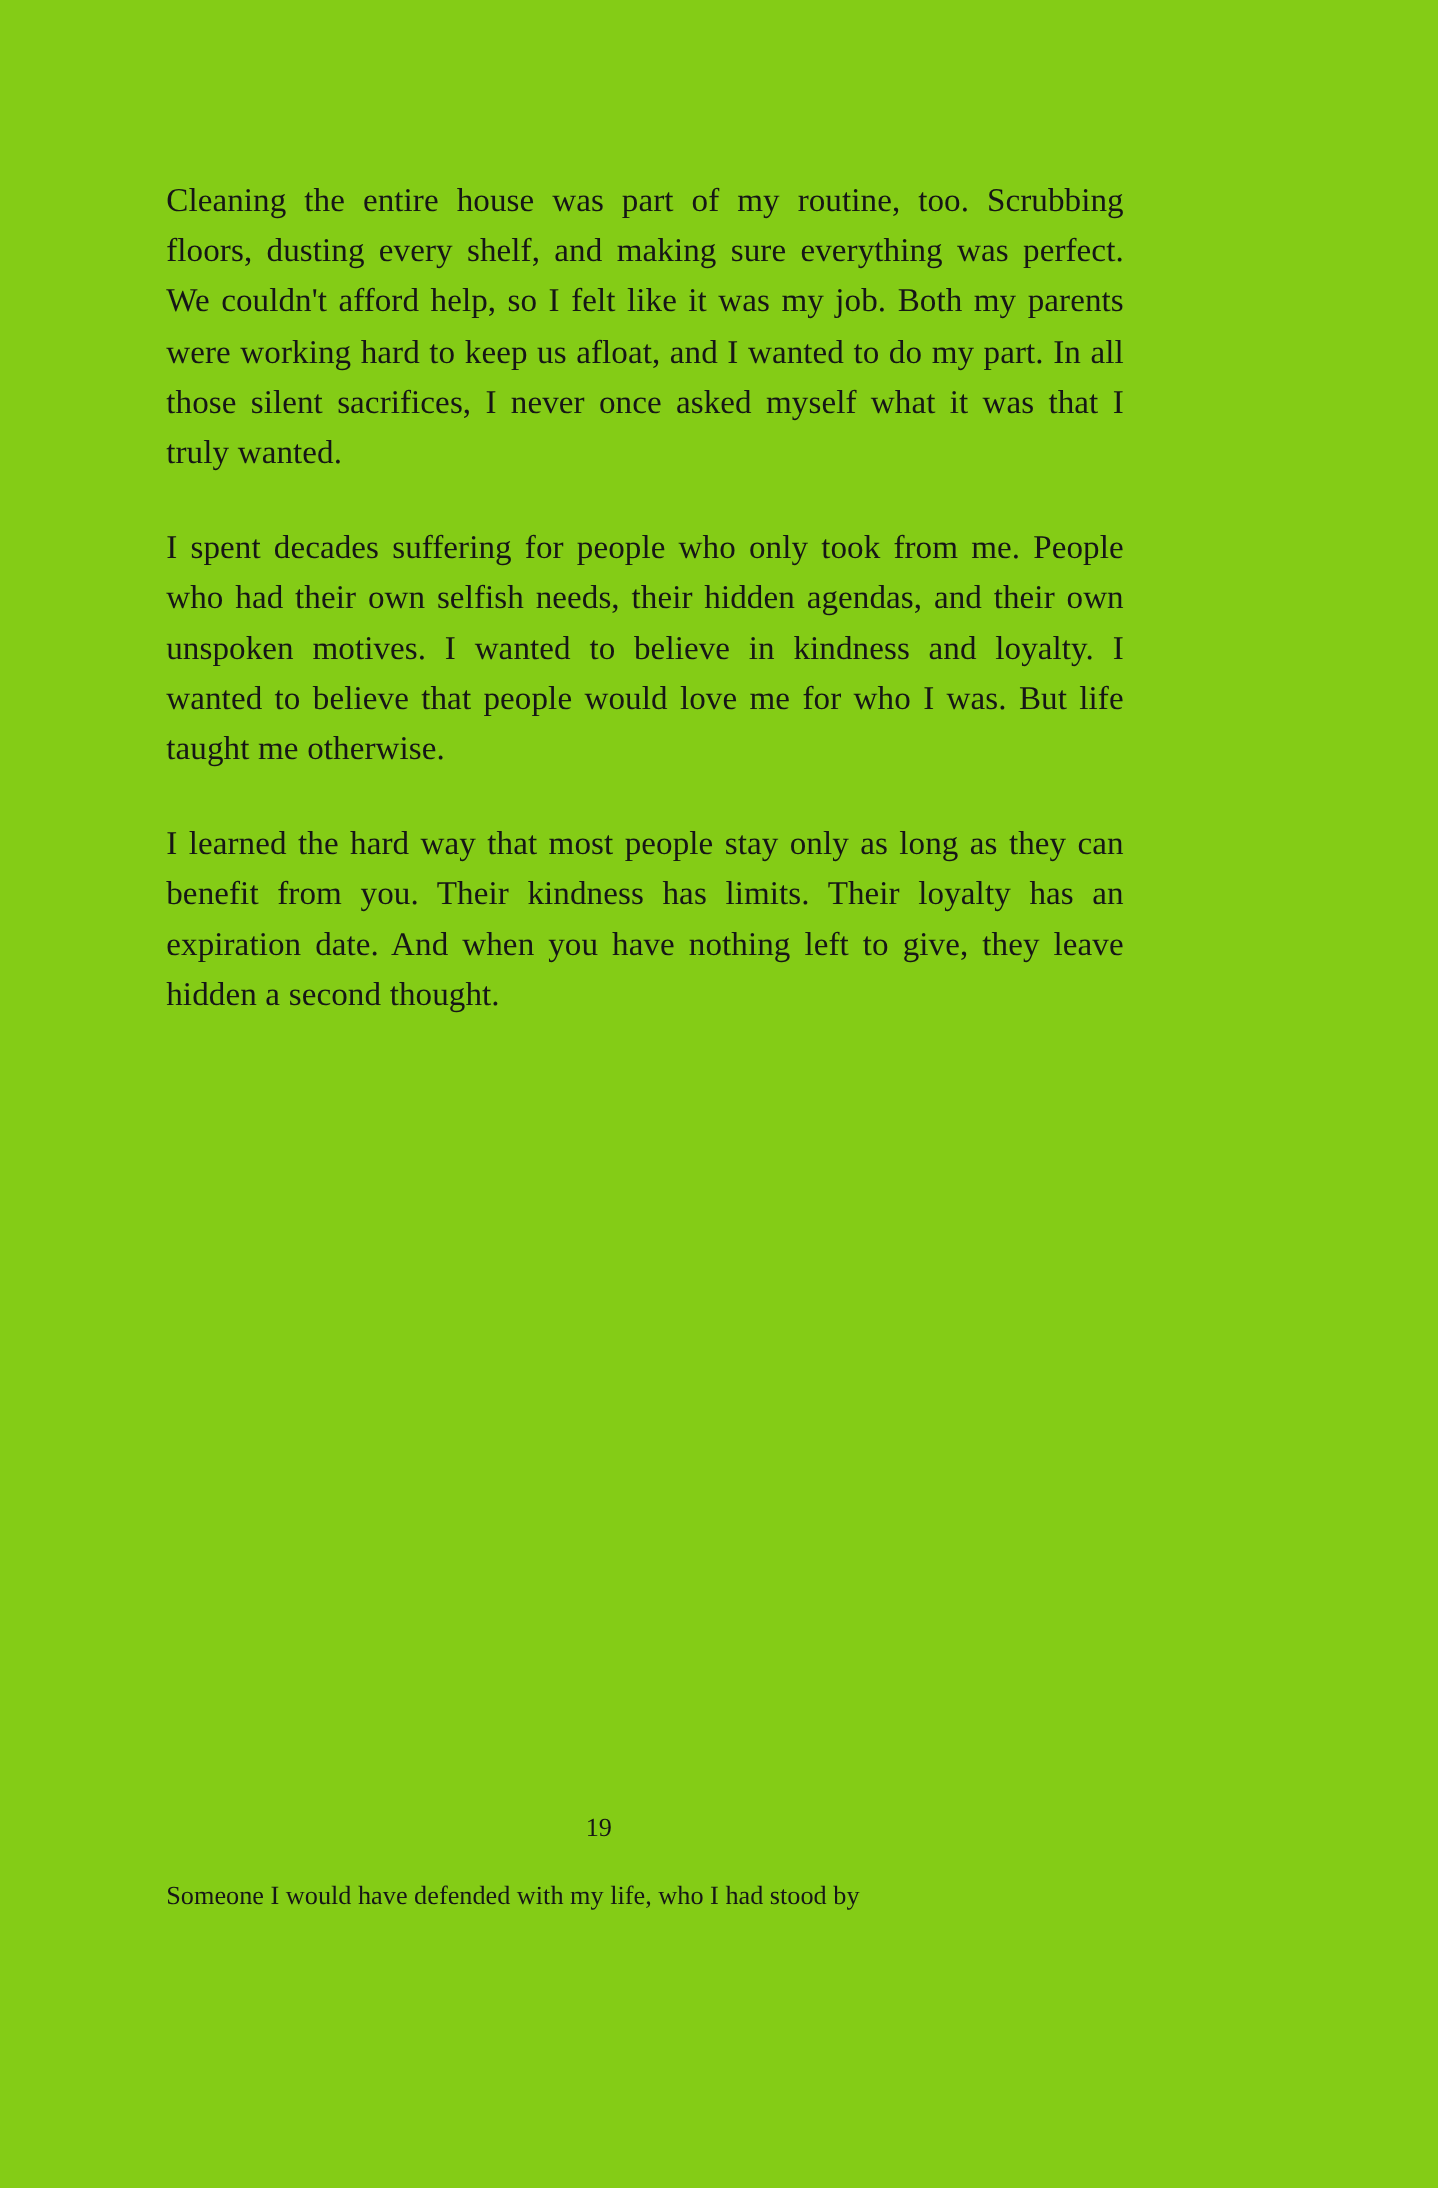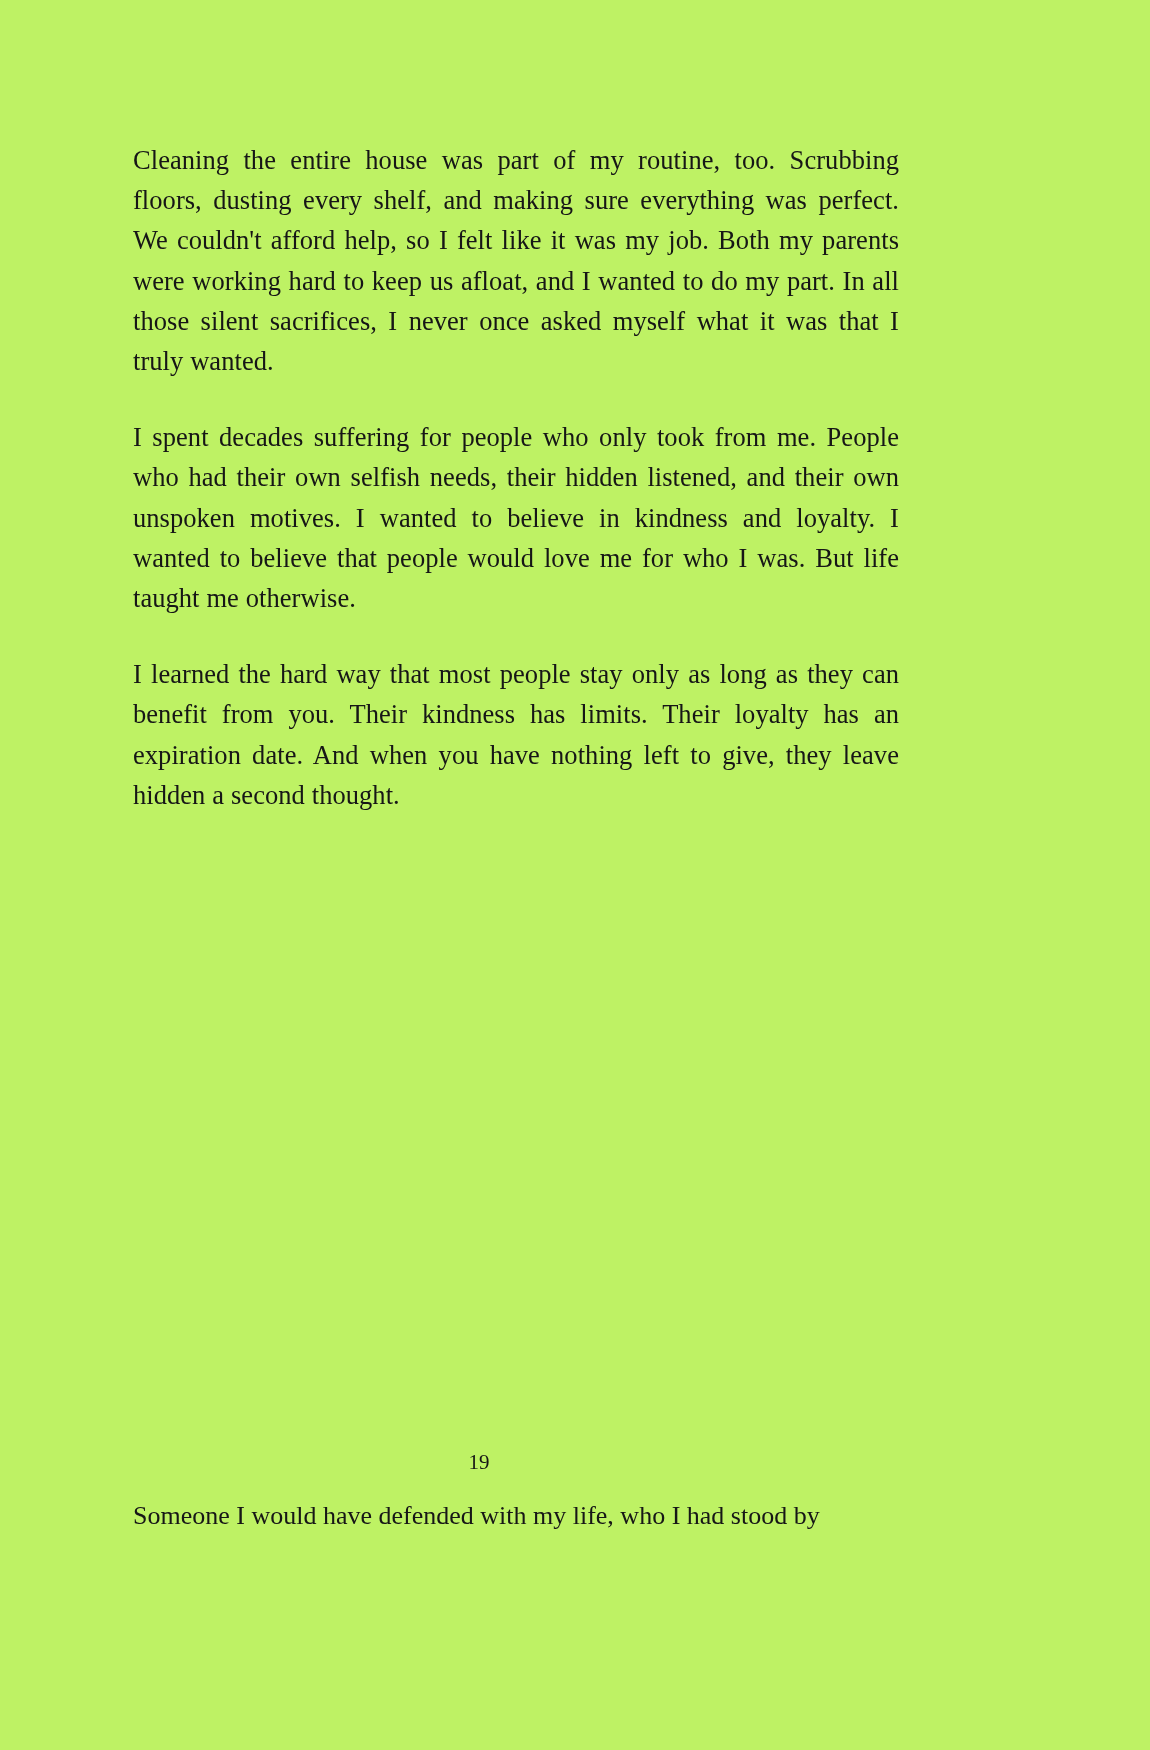--- a/index.html
+++ b/index.html
@@ -22,7 +22,7 @@
     top: 0;
     width: 1150px;
     height: 1750px;
-    background: #bef264;
+    background: #84cc16;
   }
 
   .text-block {

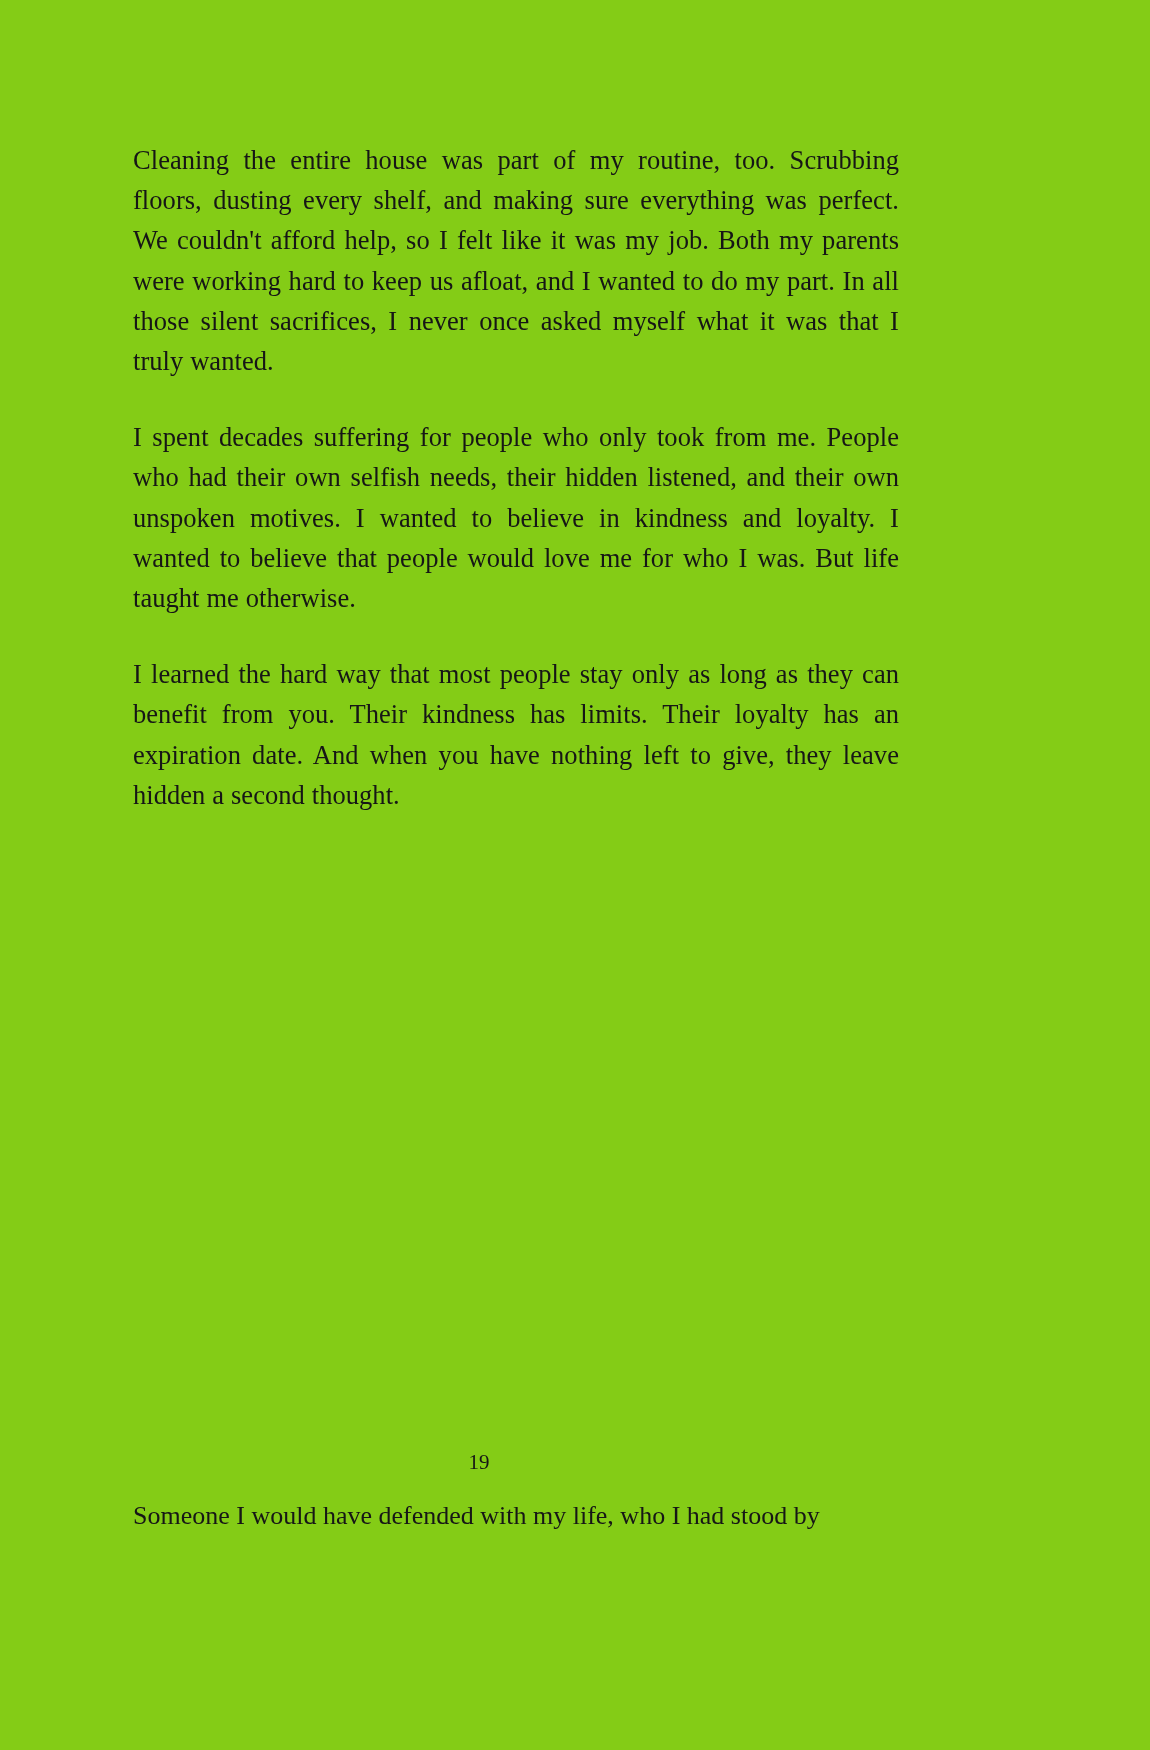--- a/index.html
+++ b/index.html
@@ -82,7 +82,7 @@
 
   <div class="text-block">
     <p class="para">Cleaning the entire house was part of my routine, too. Scrubbing floors, dusting every shelf, and making sure everything was perfect. We couldn't afford help, so I felt like it was my job. Both my parents were working hard to keep us afloat, and I wanted to do my part. In all those silent sacrifices, I never once asked myself what it was that I truly wanted.</p>
-    <p class="para">I spent decades suffering for people who only took from me. People who had their own selfish needs, their hidden listened, and their own unspoken motives. I wanted to believe in kindness and loyalty. I wanted to believe that people would love me for who I was. But life taught me otherwise.</p>
+    <p class="para">I spent decades suffering for people who only took from me. People who had their own selfish needs, their hidden agendas, and their own unspoken motives. I wanted to believe in kindness and loyalty. I wanted to believe that people would love me for who I was. But life taught me otherwise.</p>
     <p class="para">I learned the hard way that most people stay only as long as they can benefit from you. Their kindness has limits. Their loyalty has an expiration date. And when you have nothing left to give, they leave hidden a second thought.</p>
   </div>
 

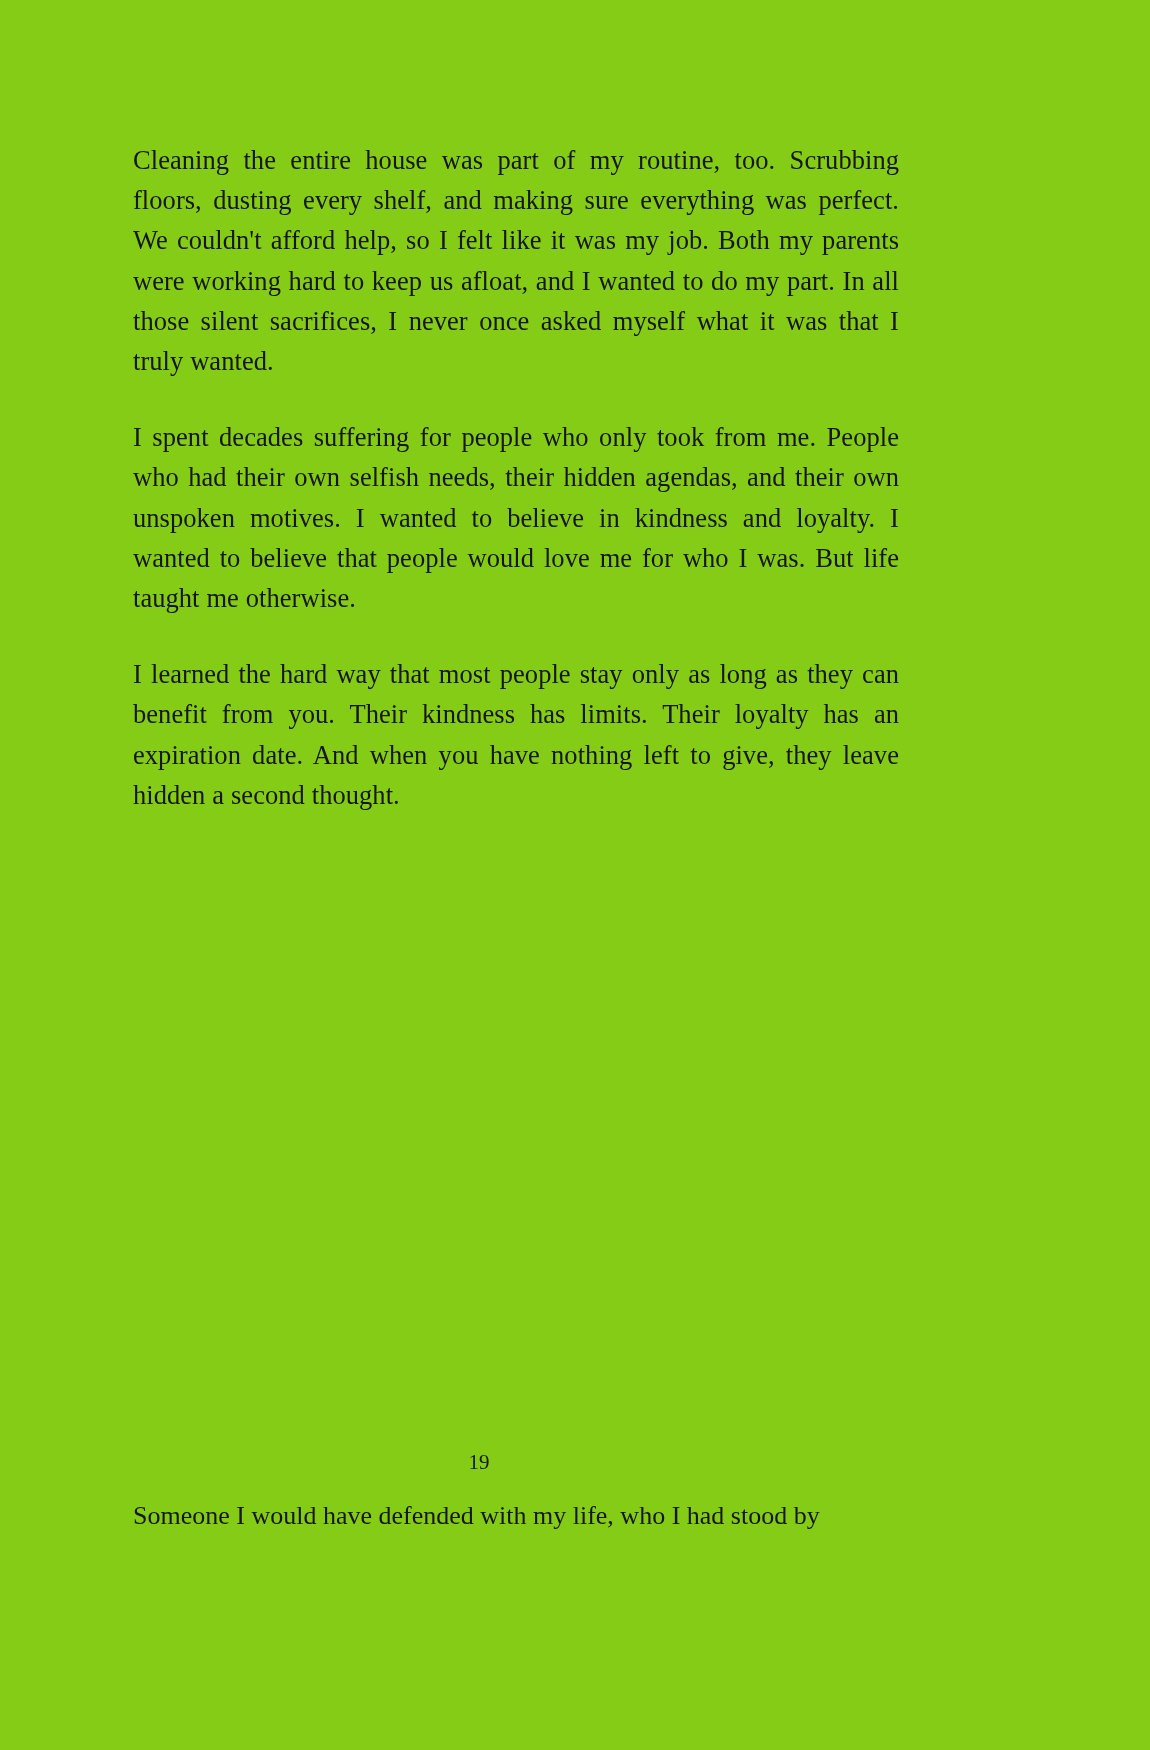--- a/index.html
+++ b/index.html
@@ -68,7 +68,7 @@
   }
 
   .overflow-line {
-    font-size: 26px;
+    font-size: 21px;
     line-height: 40.2px;
     text-align: justify;
     color: #161616;

